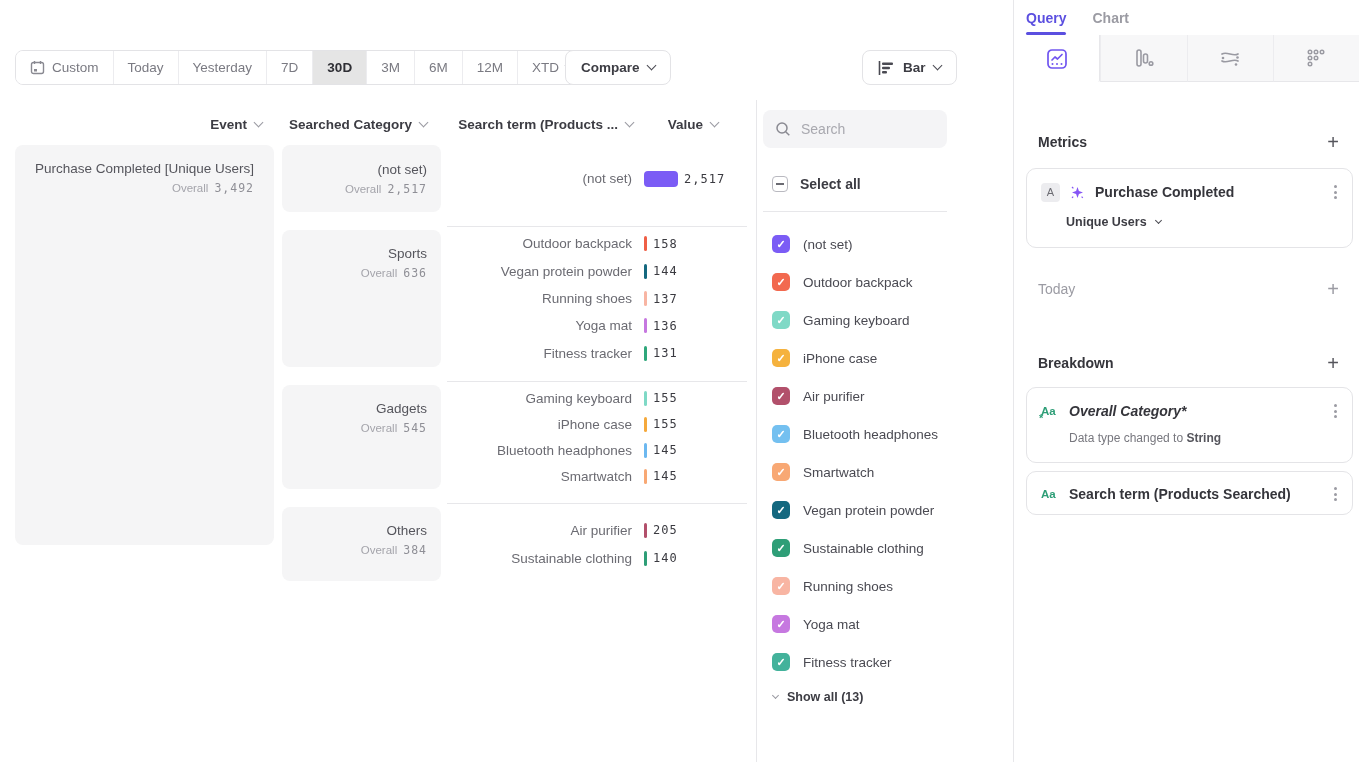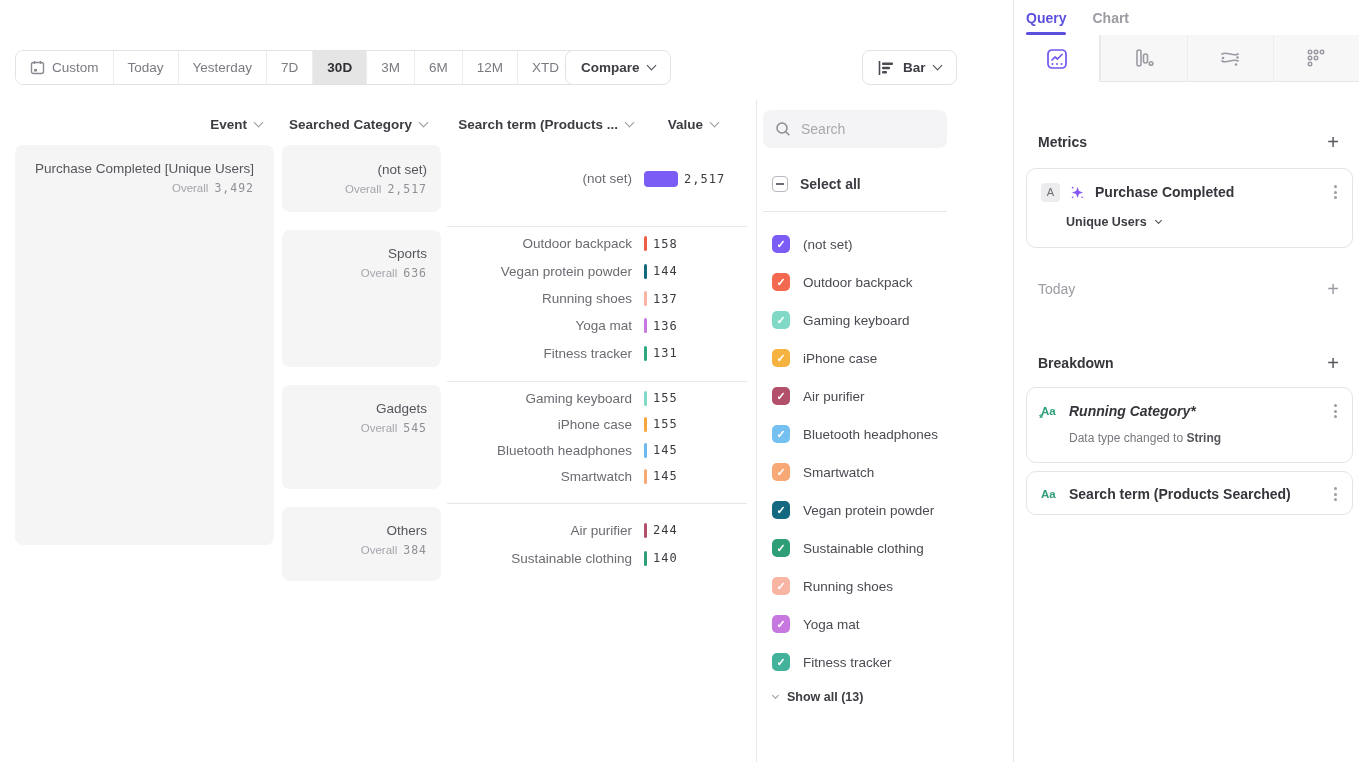--- a/index.html
+++ b/index.html
@@ -506,7 +506,7 @@
     <div class="qcard" style="margin-top:14px; height:76px;">
       <div class="qcard-row">
         <span class="aa with-star">Aa</span>
-        <span class="qname italic">Running Category*</span>
+        <span class="qname italic">Overall Category*</span>
         <span class="kebab">
             <i></i>
             <i></i>

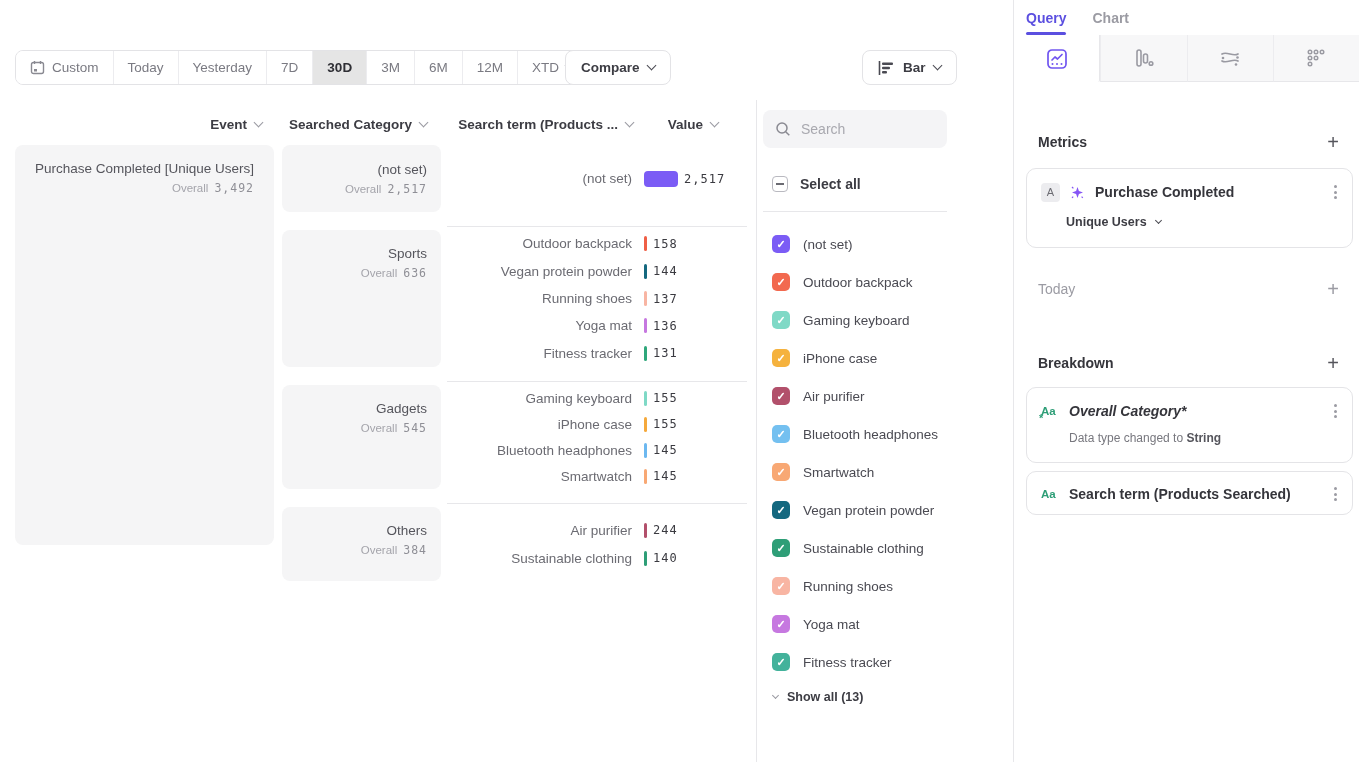--- a/index.html
+++ b/index.html
@@ -299,7 +299,7 @@
         <div class="term-row">
           <span class="term-label">Air purifier</span>
           <span class="tick" style="background: rgb(178, 80, 107);"></span>
-          <span class="term-value">244</span>
+          <span class="term-value">205</span>
         </div>
         <div class="term-row">
           <span class="term-label">Sustainable clothing</span>

